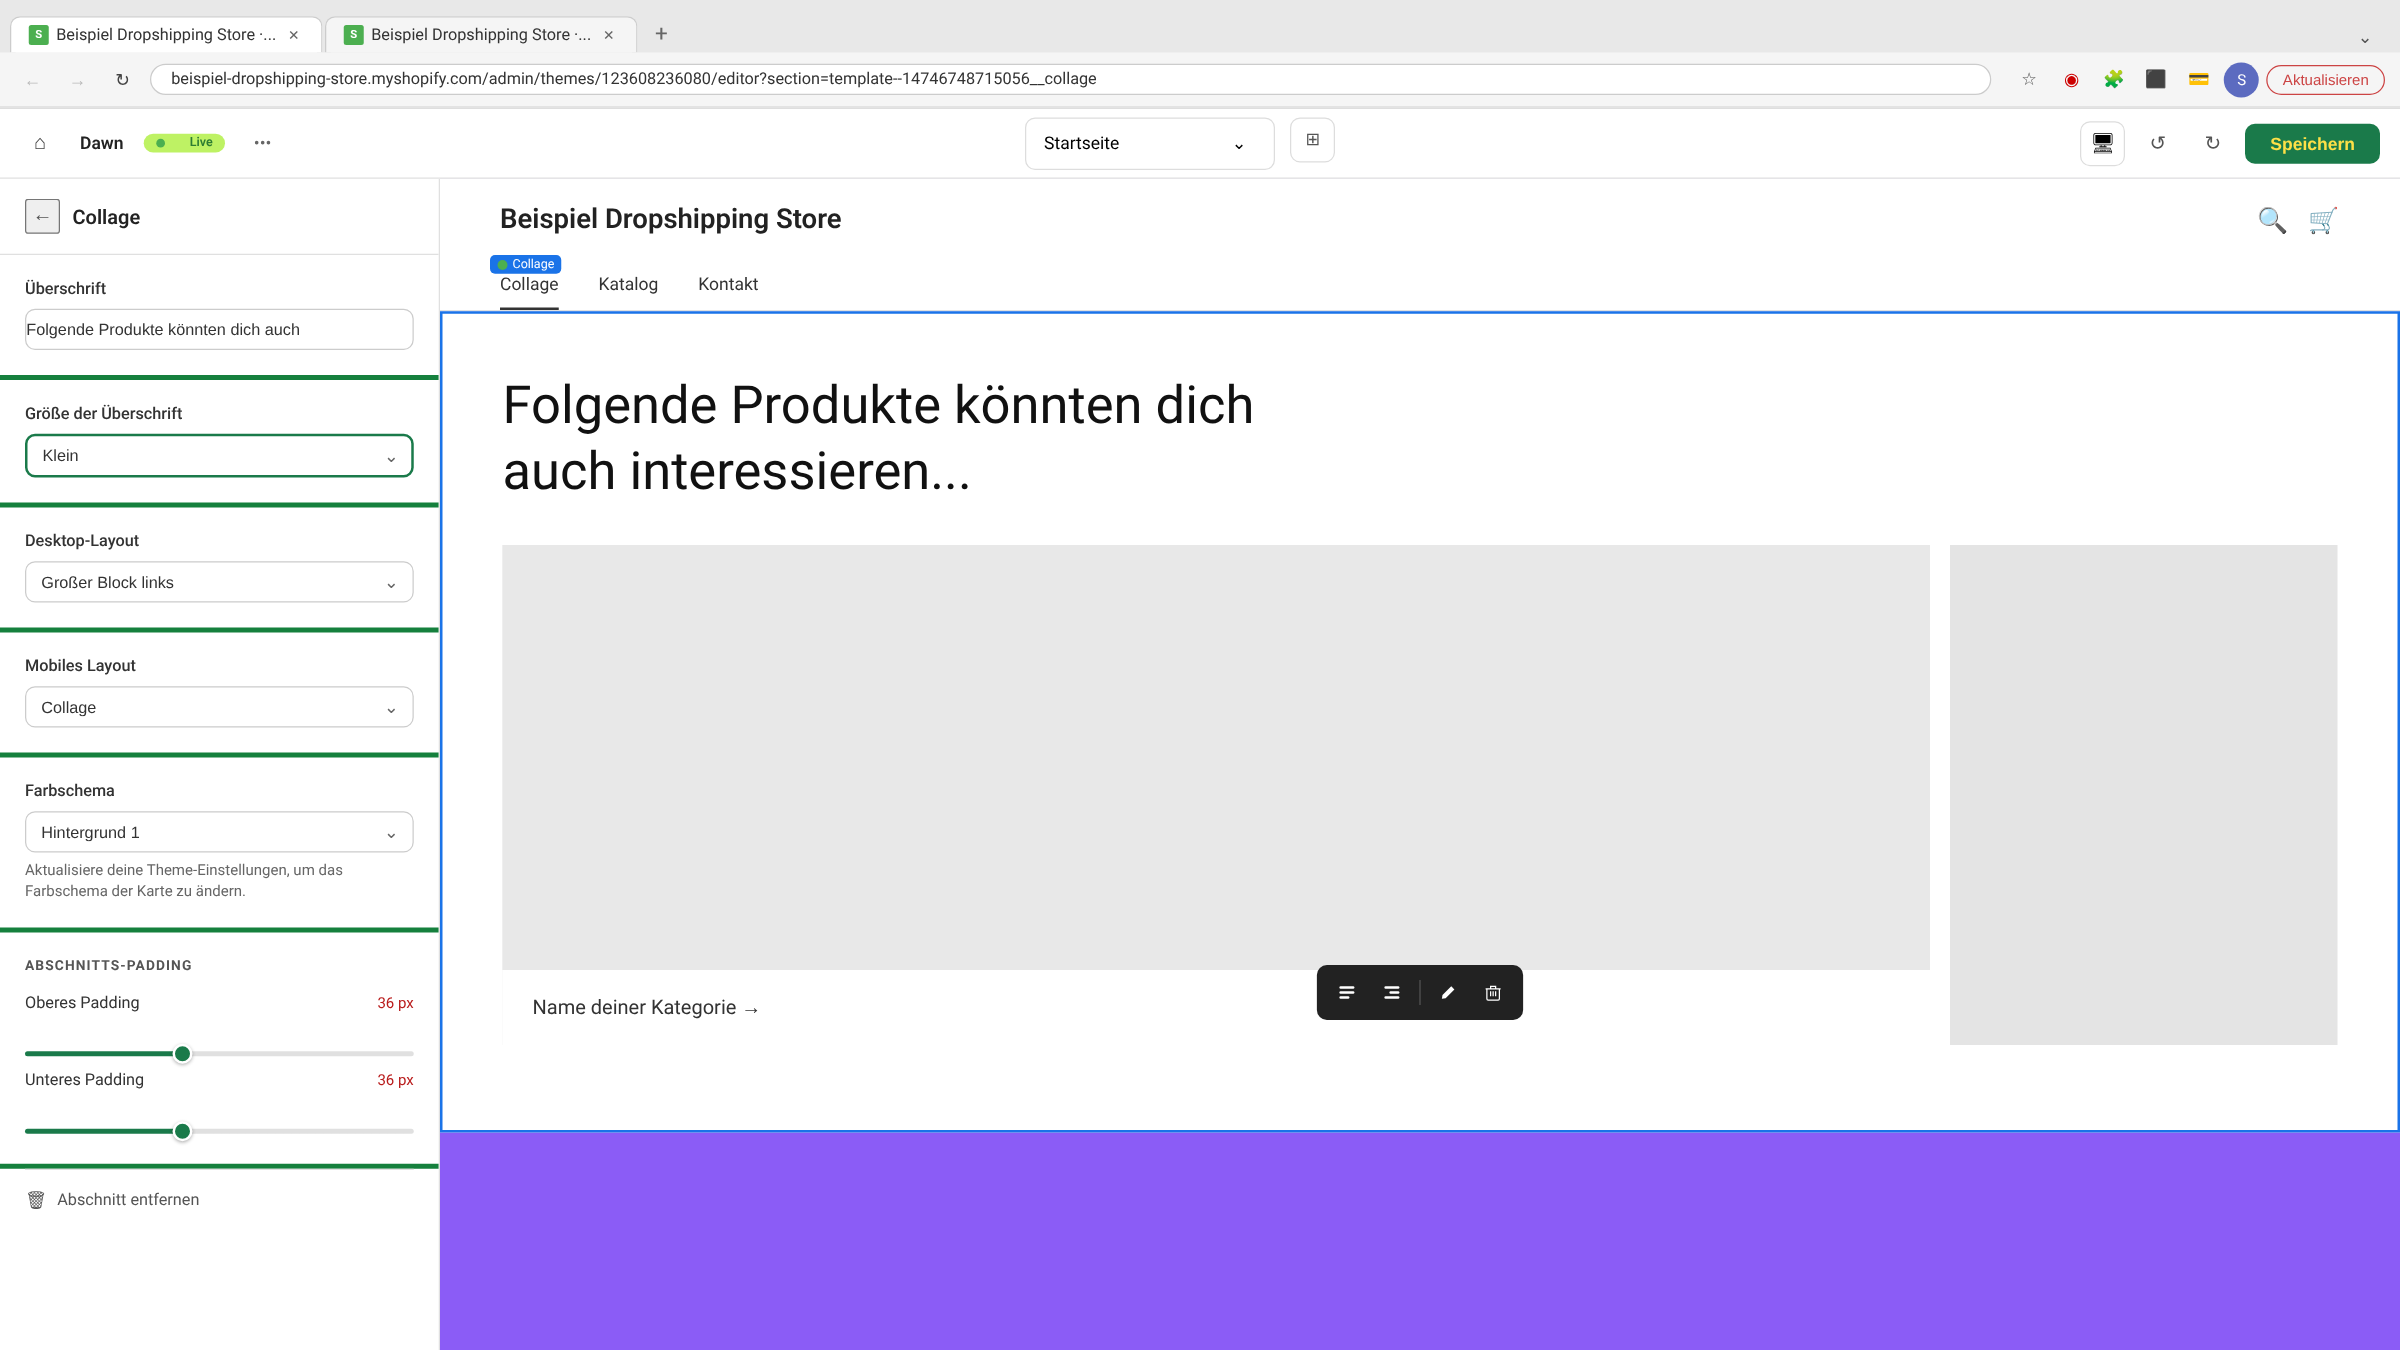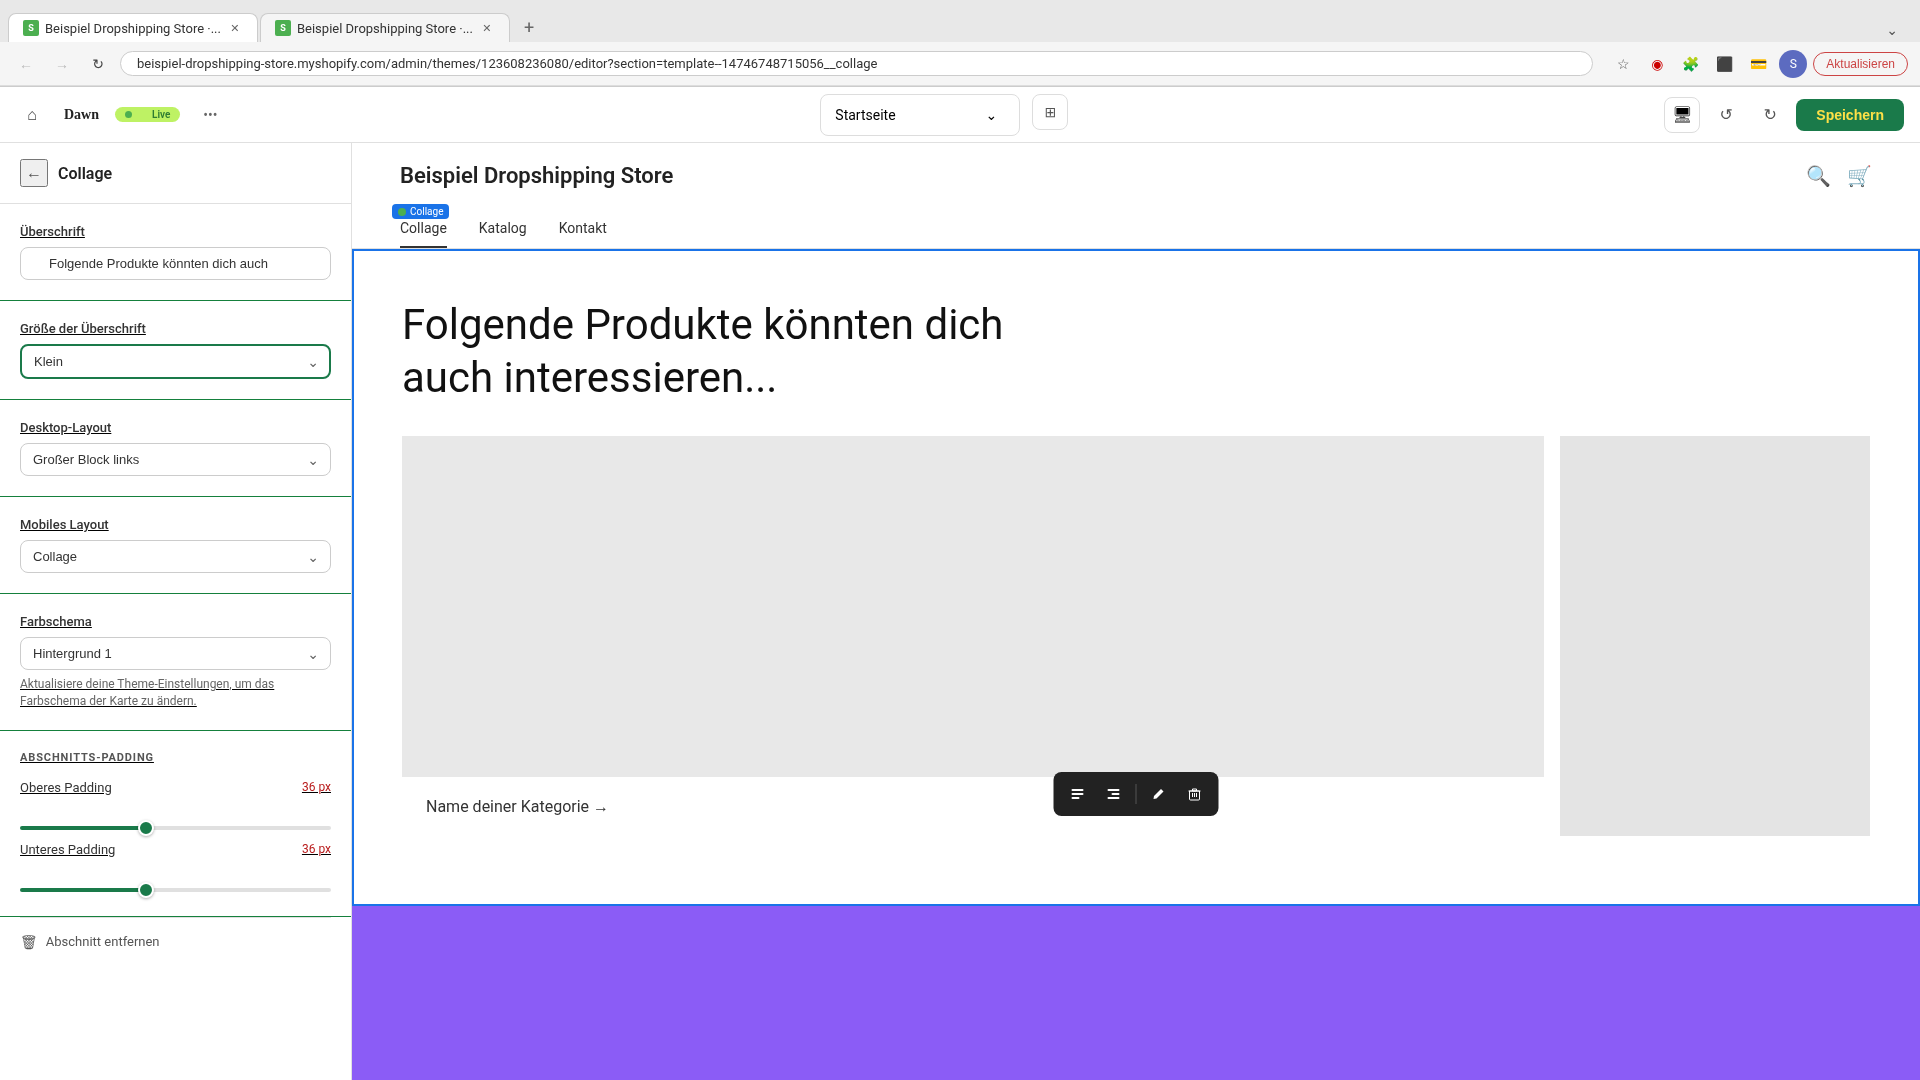--- a/index.html
+++ b/index.html
@@ -29,7 +29,7 @@
 
     
     .back-btn { width: 32px; height: 32px; display: flex; align-items: center; justify-content: center; cursor: pointer; border-radius: 6px; border: none; background: transparent; color: #444; font-size: 16px; }
-    .store-name { font-size: 14px; font-weight: 600; color: #222; font-family: Liberation Serif, serif; }
+    .store-name { font-size: 14px; font-weight: 600; color: #222; }
     .live-badge { background: #bef264; color: #2e7d32; font-size: 10px; font-weight: 600; border-radius: 12px; padding: 2px 10px; display: flex; align-items: center; gap: 20px; }
     .live-dot { width: 7px; height: 7px; border-radius: 50%; background: #4caf50; }
     .more-btn { width: 28px; height: 28px; display: flex; align-items: center; justify-content: center; cursor: pointer; border-radius: 6px; color: #666; font-size: 14px; }

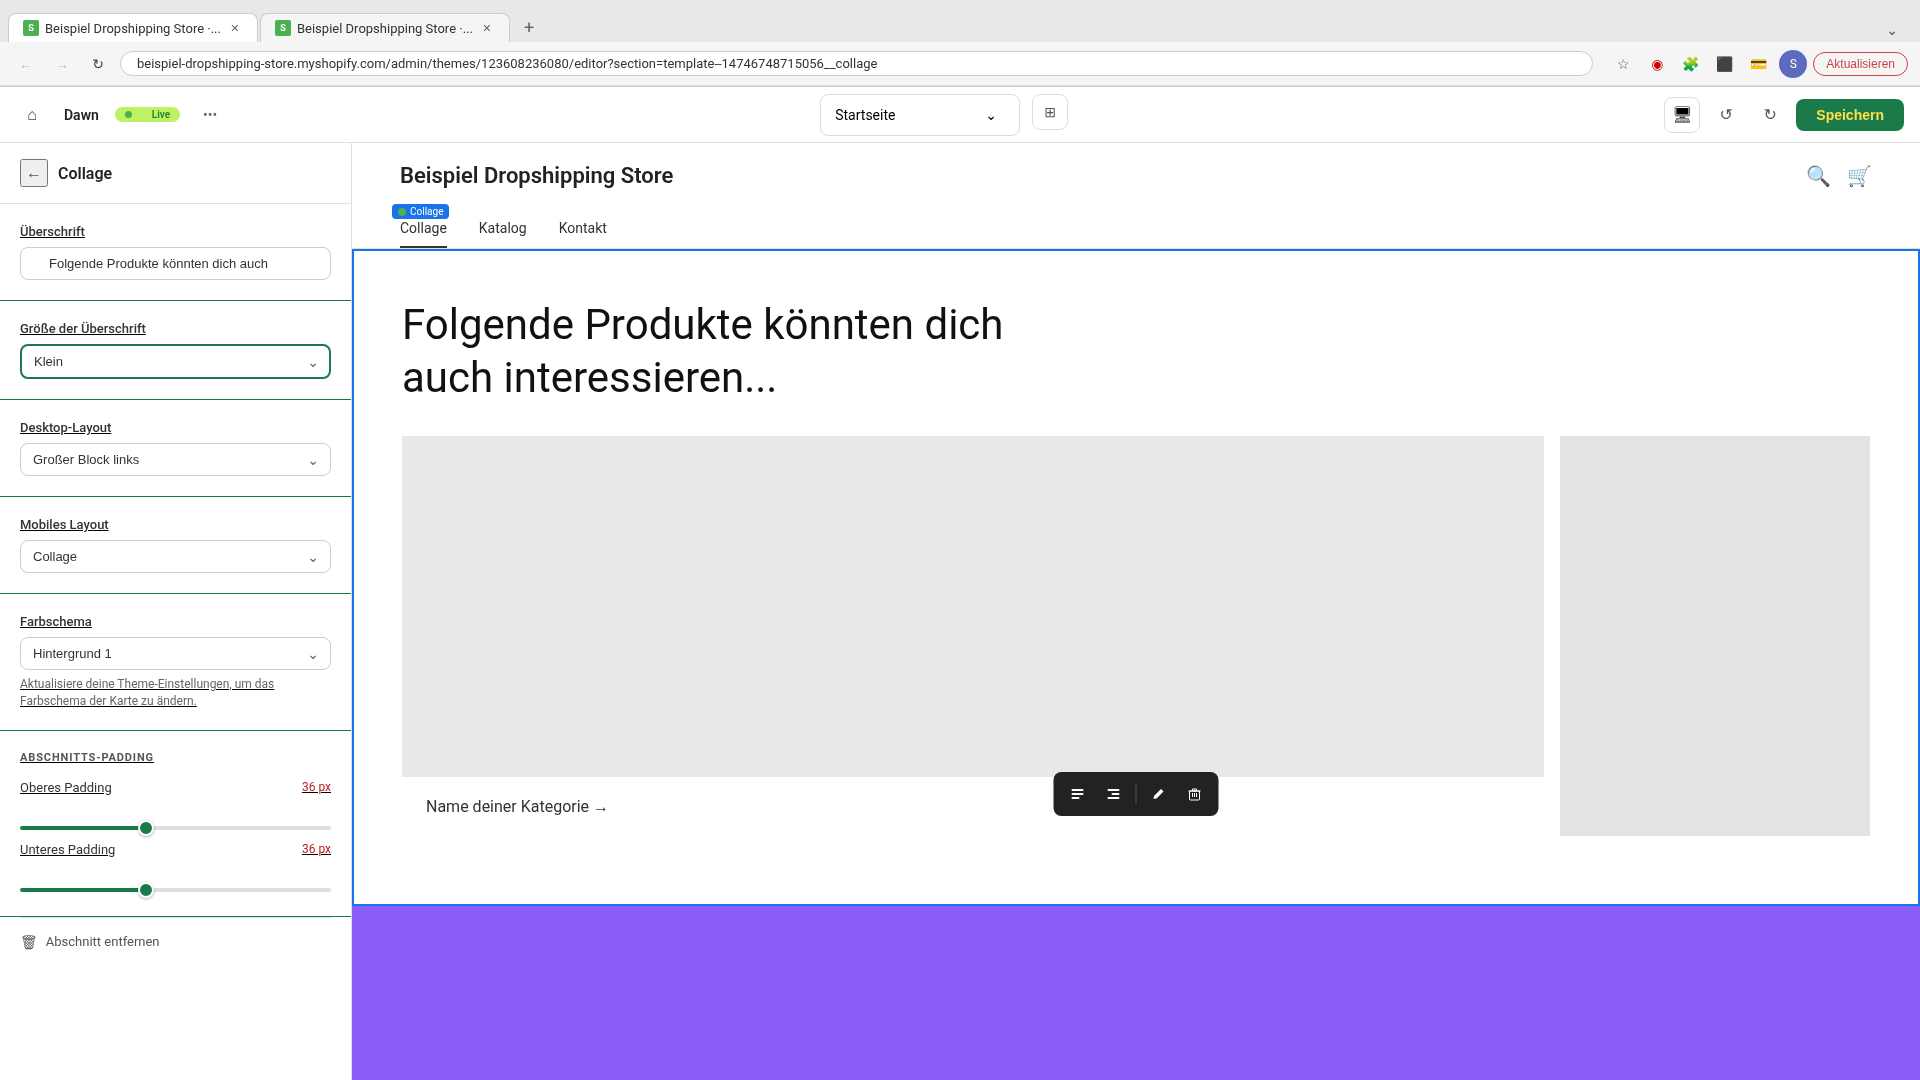--- a/index.html
+++ b/index.html
@@ -46,7 +46,7 @@
     .sidebar-header { display: flex; align-items: center; gap: 10px; padding: 16px 20px; border-bottom: 1px solid #e0e0e0; }
     .sidebar-back-btn { width: 28px; height: 28px; display: flex; align-items: center; justify-content: center; cursor: pointer; color: #555; font-size: 16px; }
     .sidebar-title { font-size: 16px; font-weight: 600; color: #222; }
-    .sidebar-section { padding: 20px; border-bottom: 1px solid #15803d; text-decoration: underline; }
+    .sidebar-section { padding: 20px; border-bottom: 4px solid #15803d; }
     .sidebar-label { font-size: 13px; color: #333; margin-bottom: 8px; font-weight: 500; }
     .sidebar-input { width: 100%; border: 1px solid #ccc; border-radius: 8px; padding: 8px 28px; font-size: 13px; color: #333; background: #fff; }
     .sidebar-select { width: 100%; border: 2px solid #1a7a4a; border-radius: 8px; padding: 8px 12px; font-size: 13px; color: #333; background: #fff; appearance: none; -webkit-appearance: none; cursor: pointer; }

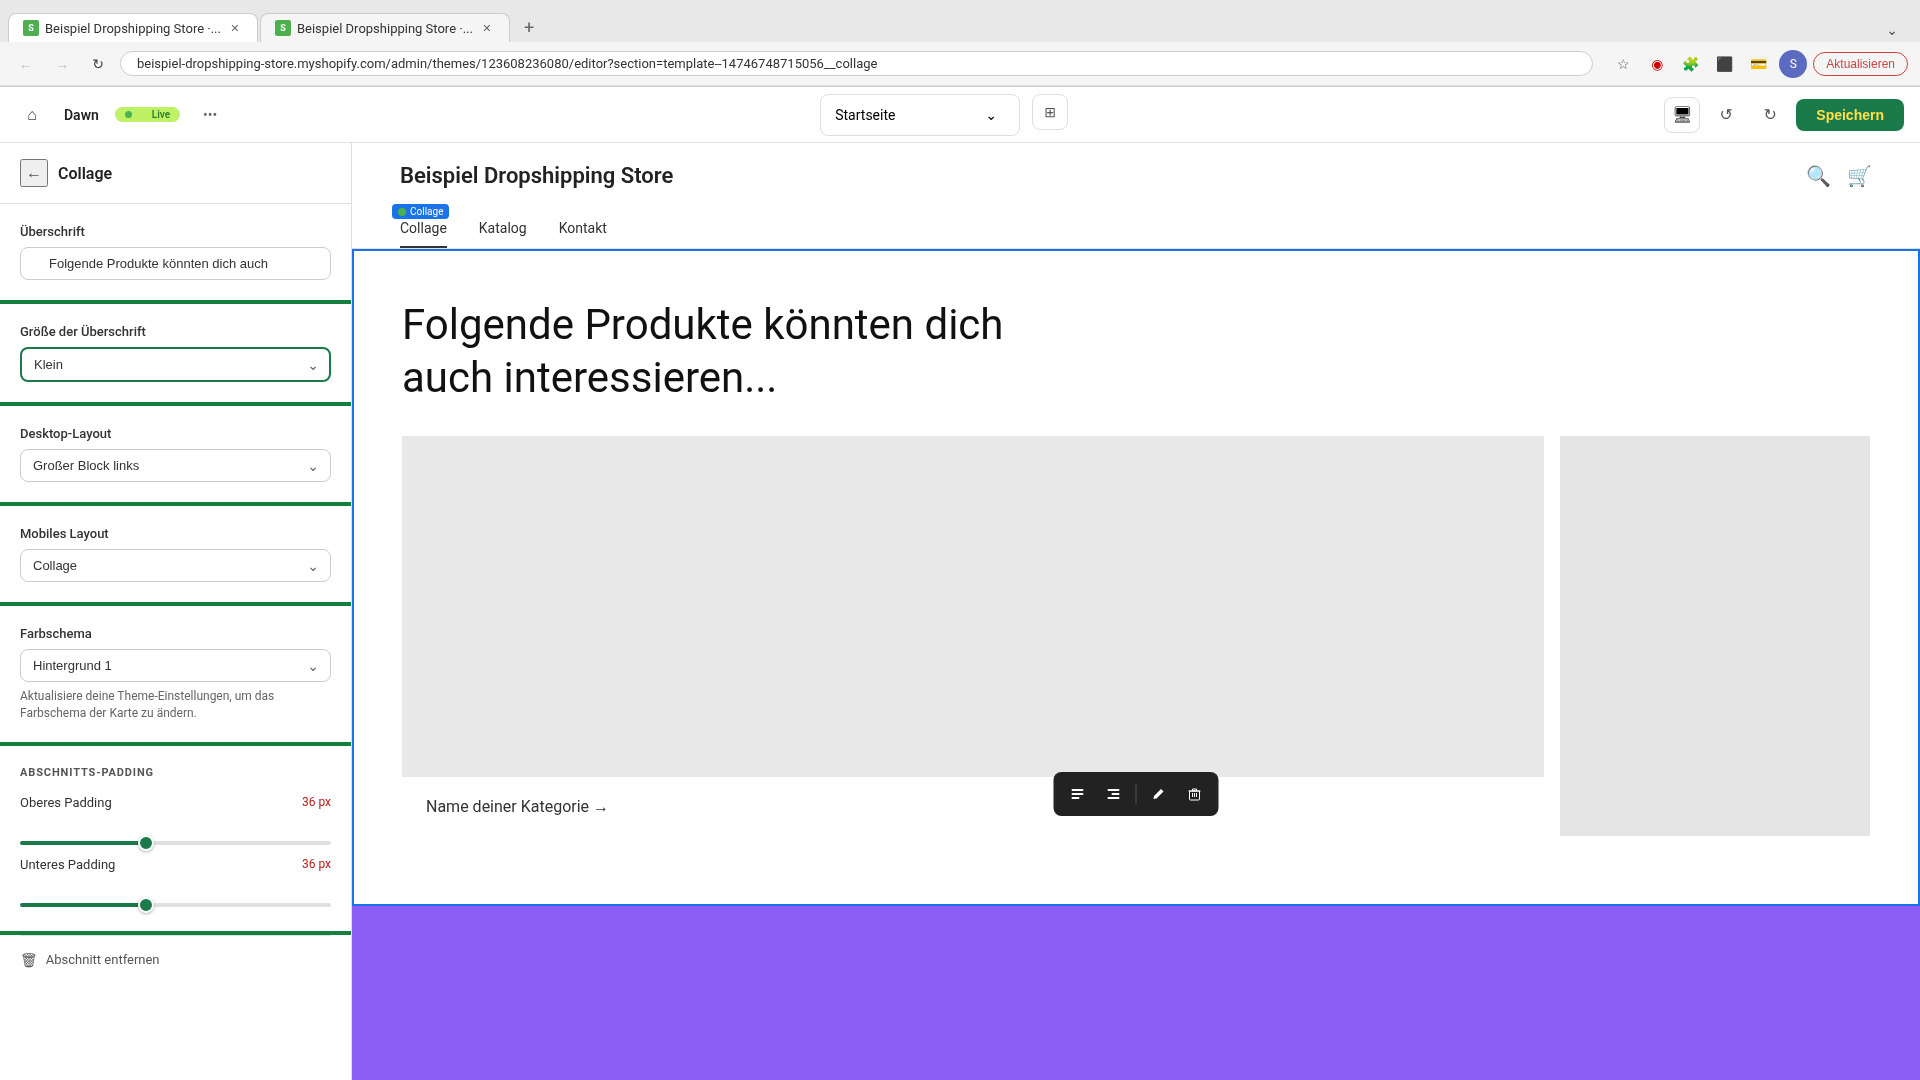--- a/index.html
+++ b/index.html
@@ -48,7 +48,7 @@
     .sidebar-title { font-size: 16px; font-weight: 600; color: #222; }
     .sidebar-section { padding: 20px; border-bottom: 4px solid #15803d; }
     .sidebar-label { font-size: 13px; color: #333; margin-bottom: 8px; font-weight: 500; }
-    .sidebar-input { width: 100%; border: 1px solid #ccc; border-radius: 8px; padding: 8px 28px; font-size: 13px; color: #333; background: #fff; }
+    .sidebar-input { width: 100%; border: 1px solid #ccc; border-radius: 8px; padding: 8px 0; font-size: 13px; color: #333; background: #fff; }
     .sidebar-select { width: 100%; border: 2px solid #1a7a4a; border-radius: 8px; padding: 8px 12px; font-size: 13px; color: #333; background: #fff; appearance: none; -webkit-appearance: none; cursor: pointer; }
     .sidebar-select-wrapper { position: relative; }
     .sidebar-select-wrapper::after { content: '⌄'; position: absolute; right: 12px; top: 50%; transform: translateY(-50%); color: #666; pointer-events: none; font-size: 14px; }

